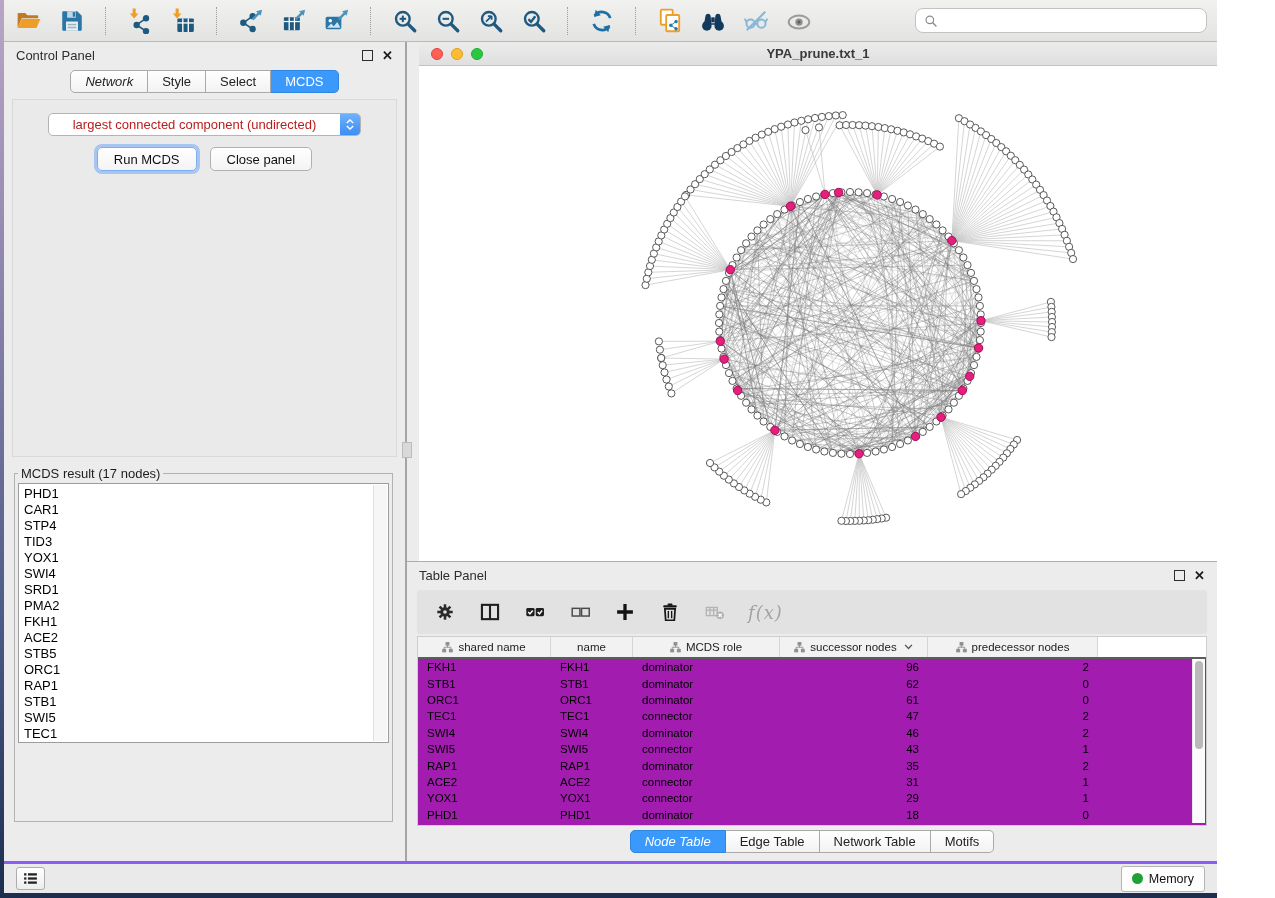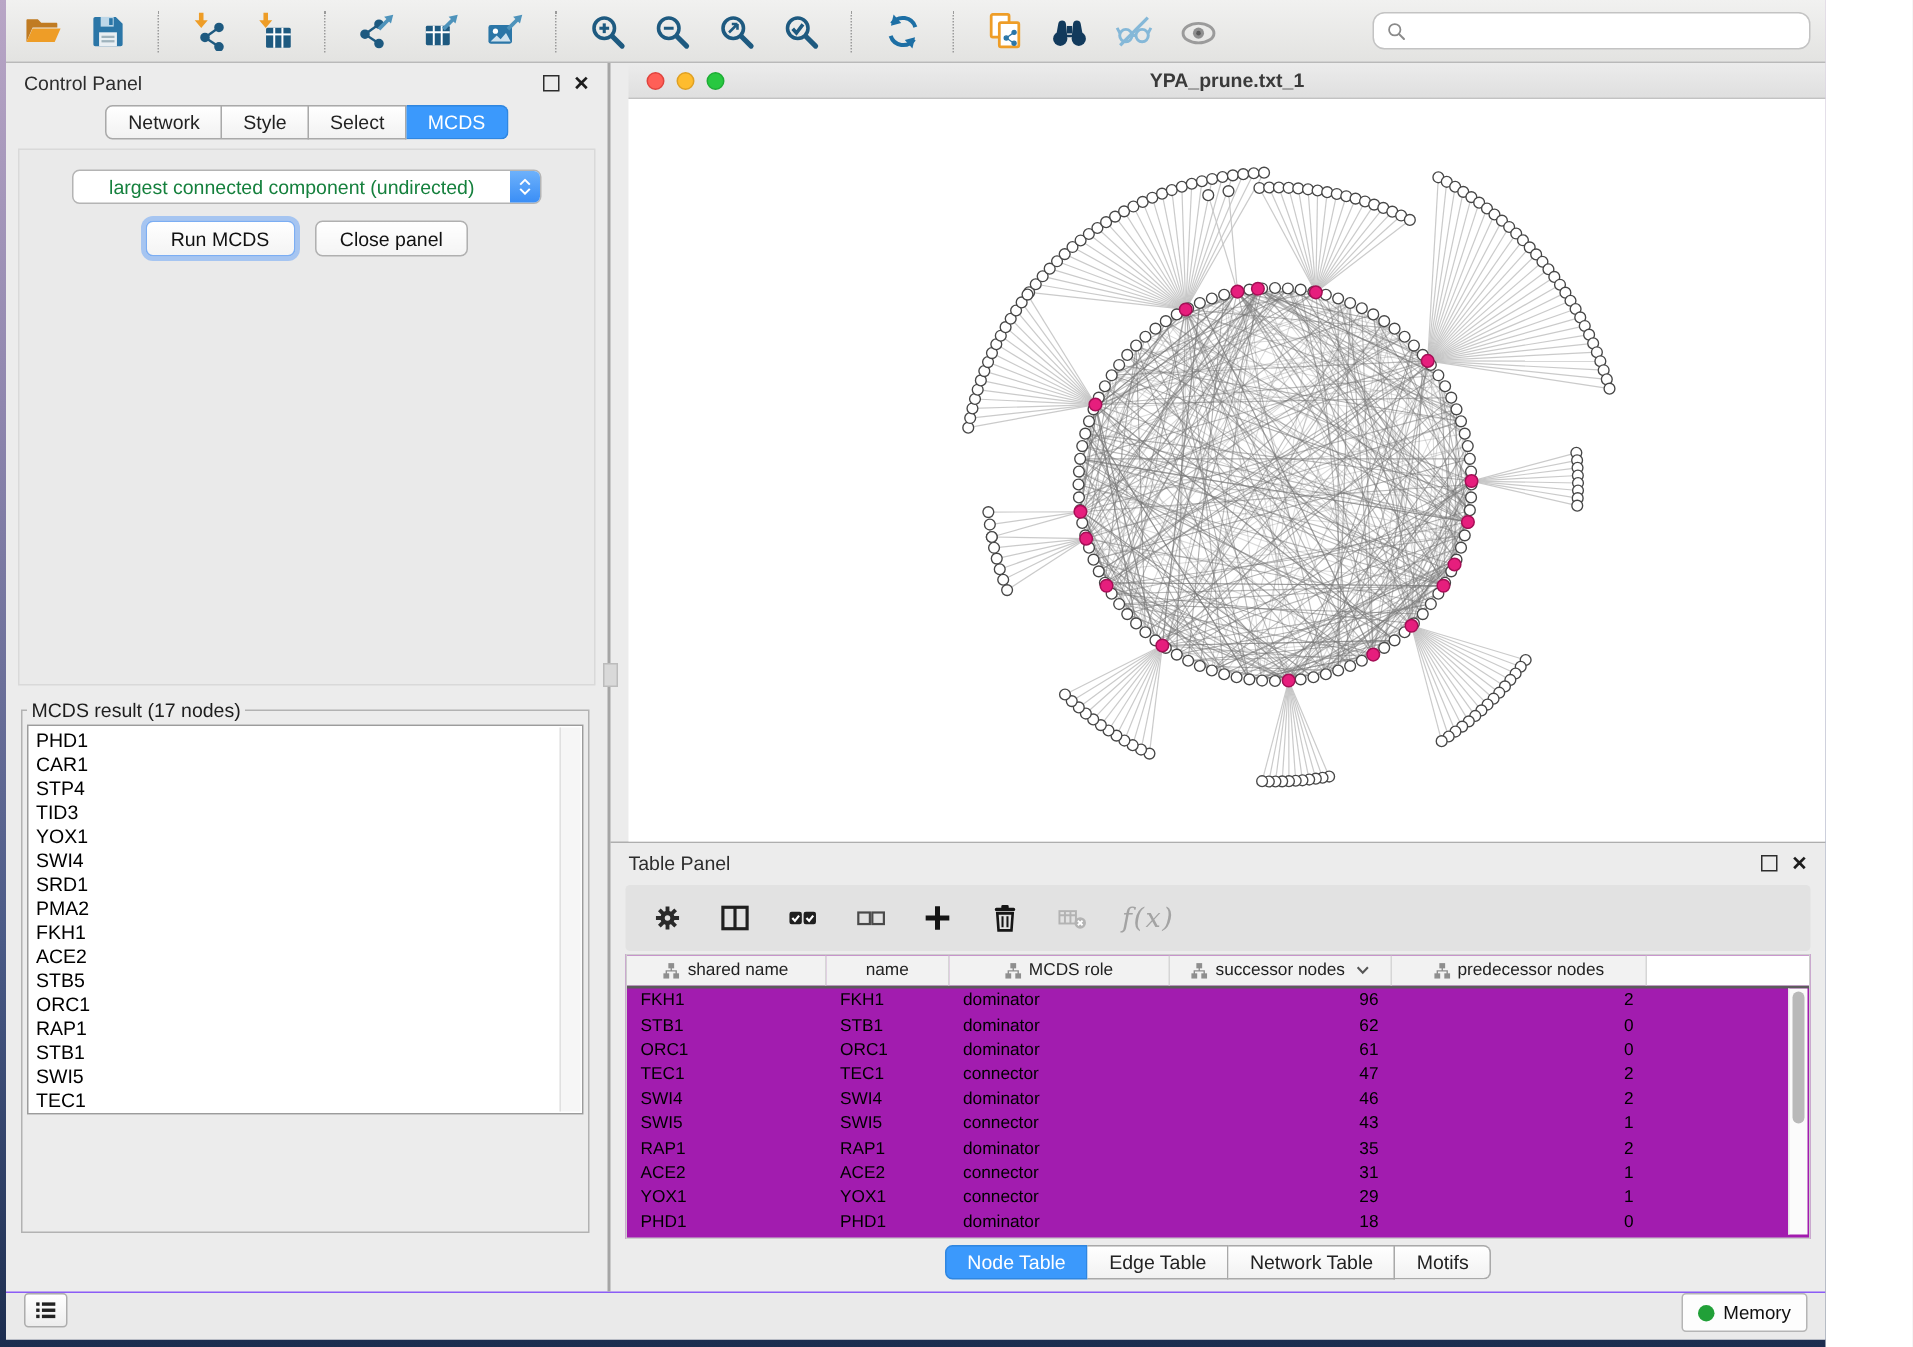--- a/index.html
+++ b/index.html
@@ -32,7 +32,7 @@
   .cp-tabs{display:flex;justify-content:center;margin:2px 0 6px;}
   .seg{font-size:13px;color:#222;background:linear-gradient(180deg,#ffffff,#f2f2f2);border:1px solid #a9a9a9;
     border-left-width:0;padding:3px 14px;line-height:15px;}
-  .seg:first-child{border-left-width:1px;border-radius:5px 0 0 5px;}
+  .seg:first-child{border-left-width:1px;border-radius:5px 0 0 5px;font-style:italic;}
   .seg:last-child{border-radius:0 5px 5px 0;}
   .seg.active{background:var(--accent);color:#fff;border-color:#2f86e0;}
   .cp-inner{margin:0 8px;height:358px;flex:0 0 358px;background:#eaeaea;border:1px solid #d9d9d9;box-sizing:border-box;}

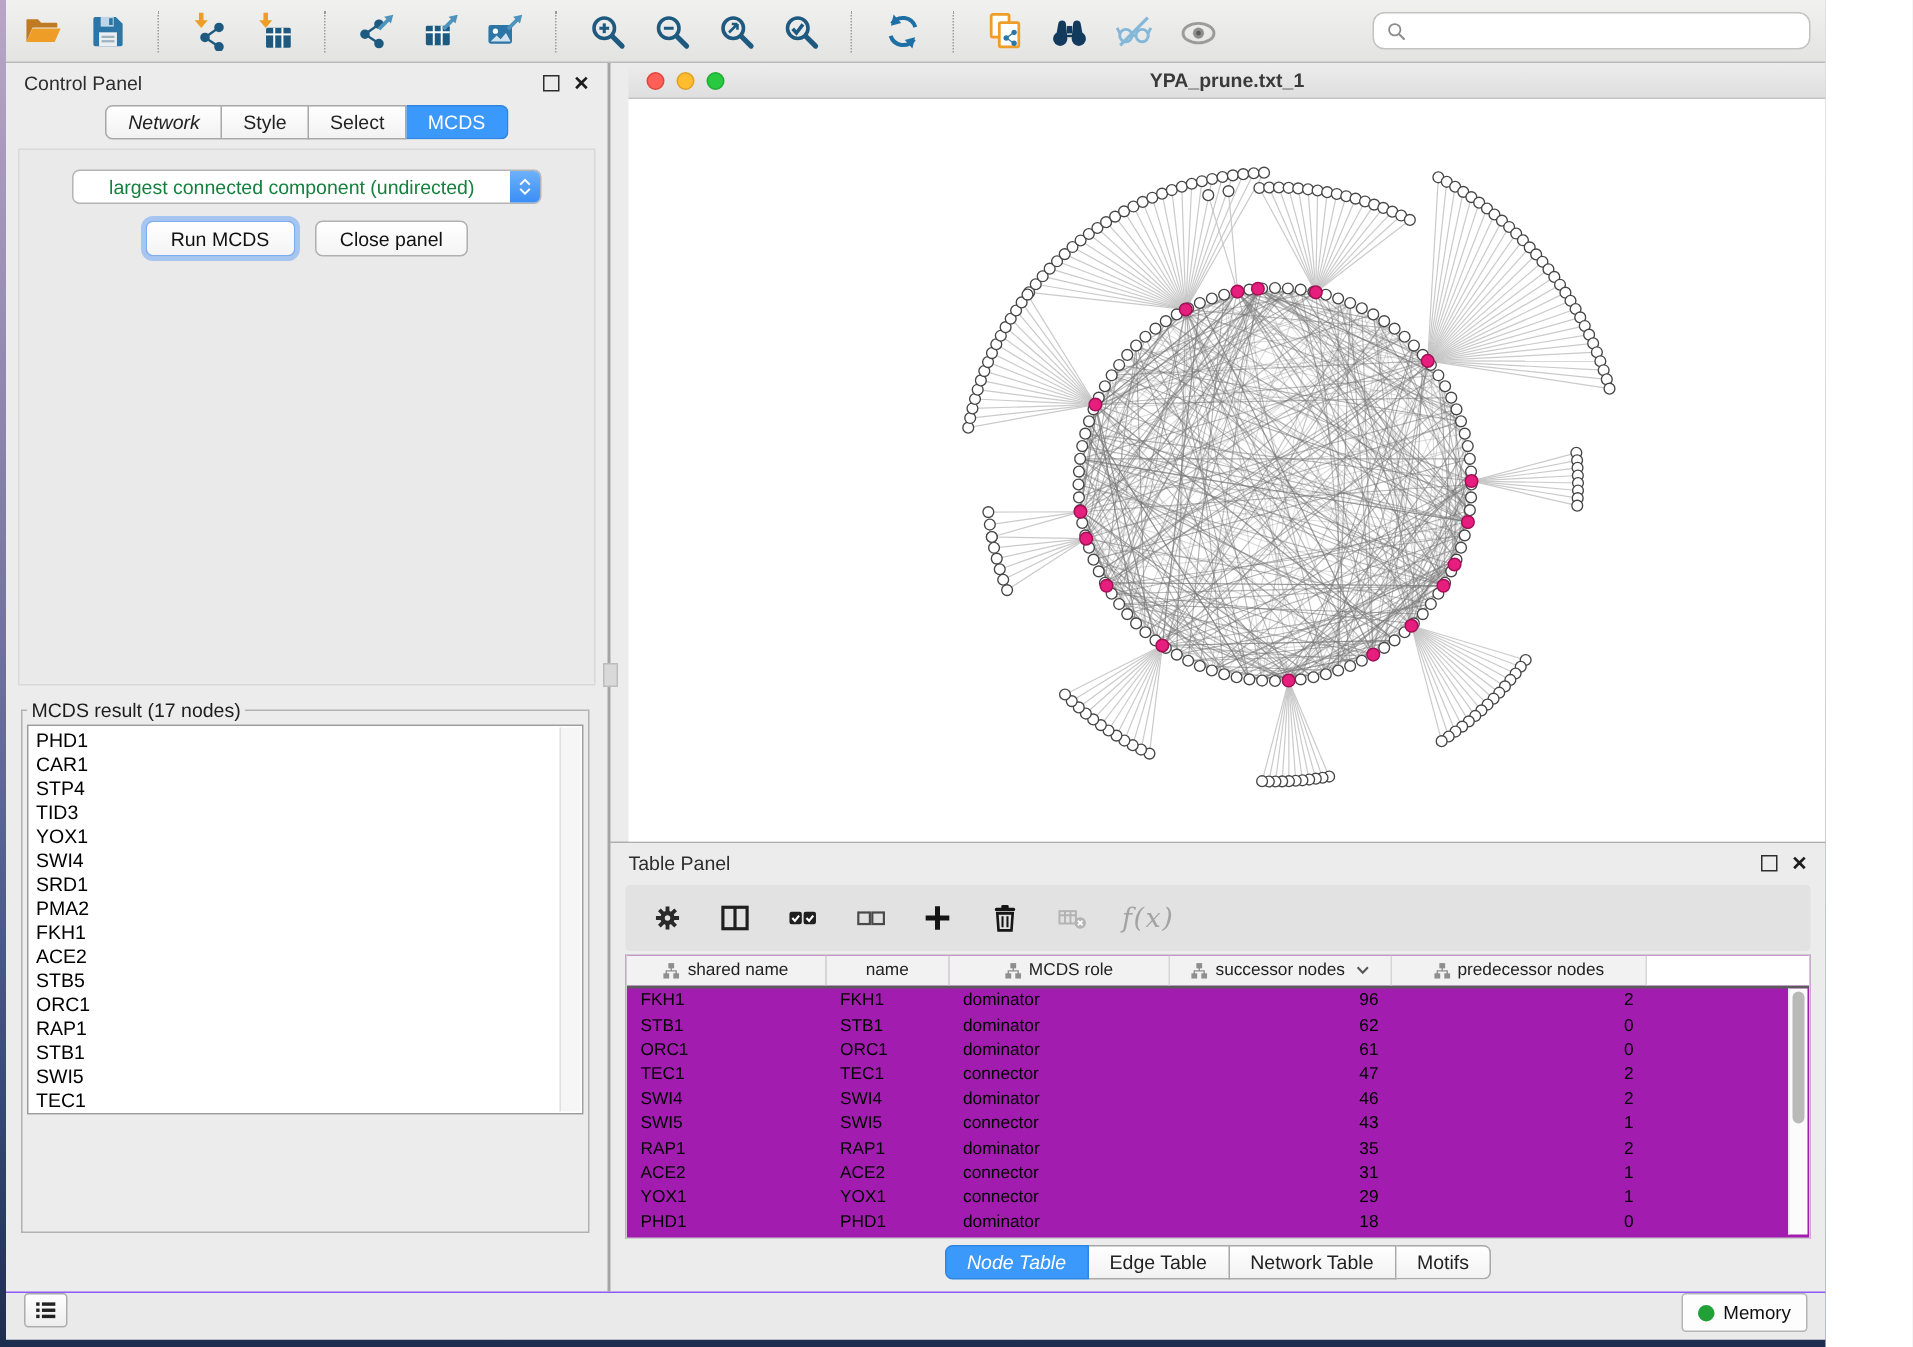--- a/index.html
+++ b/index.html
@@ -39,7 +39,7 @@
   .opt-label{text-align:center;margin-top:22px;font-size:13px;color:#1f1f1f;}
   .dd-row{display:flex;justify-content:center;margin-top:13px;}
   .dropdown{width:313px;height:23px;background:#fff;border:1px solid #b4b4b4;border-radius:5px;display:flex;
-    align-items:center;box-sizing:border-box;font-size:13px;color:#15803d;justify-content:center;}
+    align-items:center;box-sizing:border-box;font-size:13px;color:#b91c1c;justify-content:center;}
   .dropdown .dd-text{flex:1;text-align:center;white-space:nowrap;overflow:hidden;}
   .stepper{width:20px;height:21px;flex:0 0 20px;border-radius:0 4px 4px 0;background:linear-gradient(180deg,#6db1fb,#3a8ef6);
     display:flex;flex-direction:column;align-items:center;justify-content:center;gap:1px;}

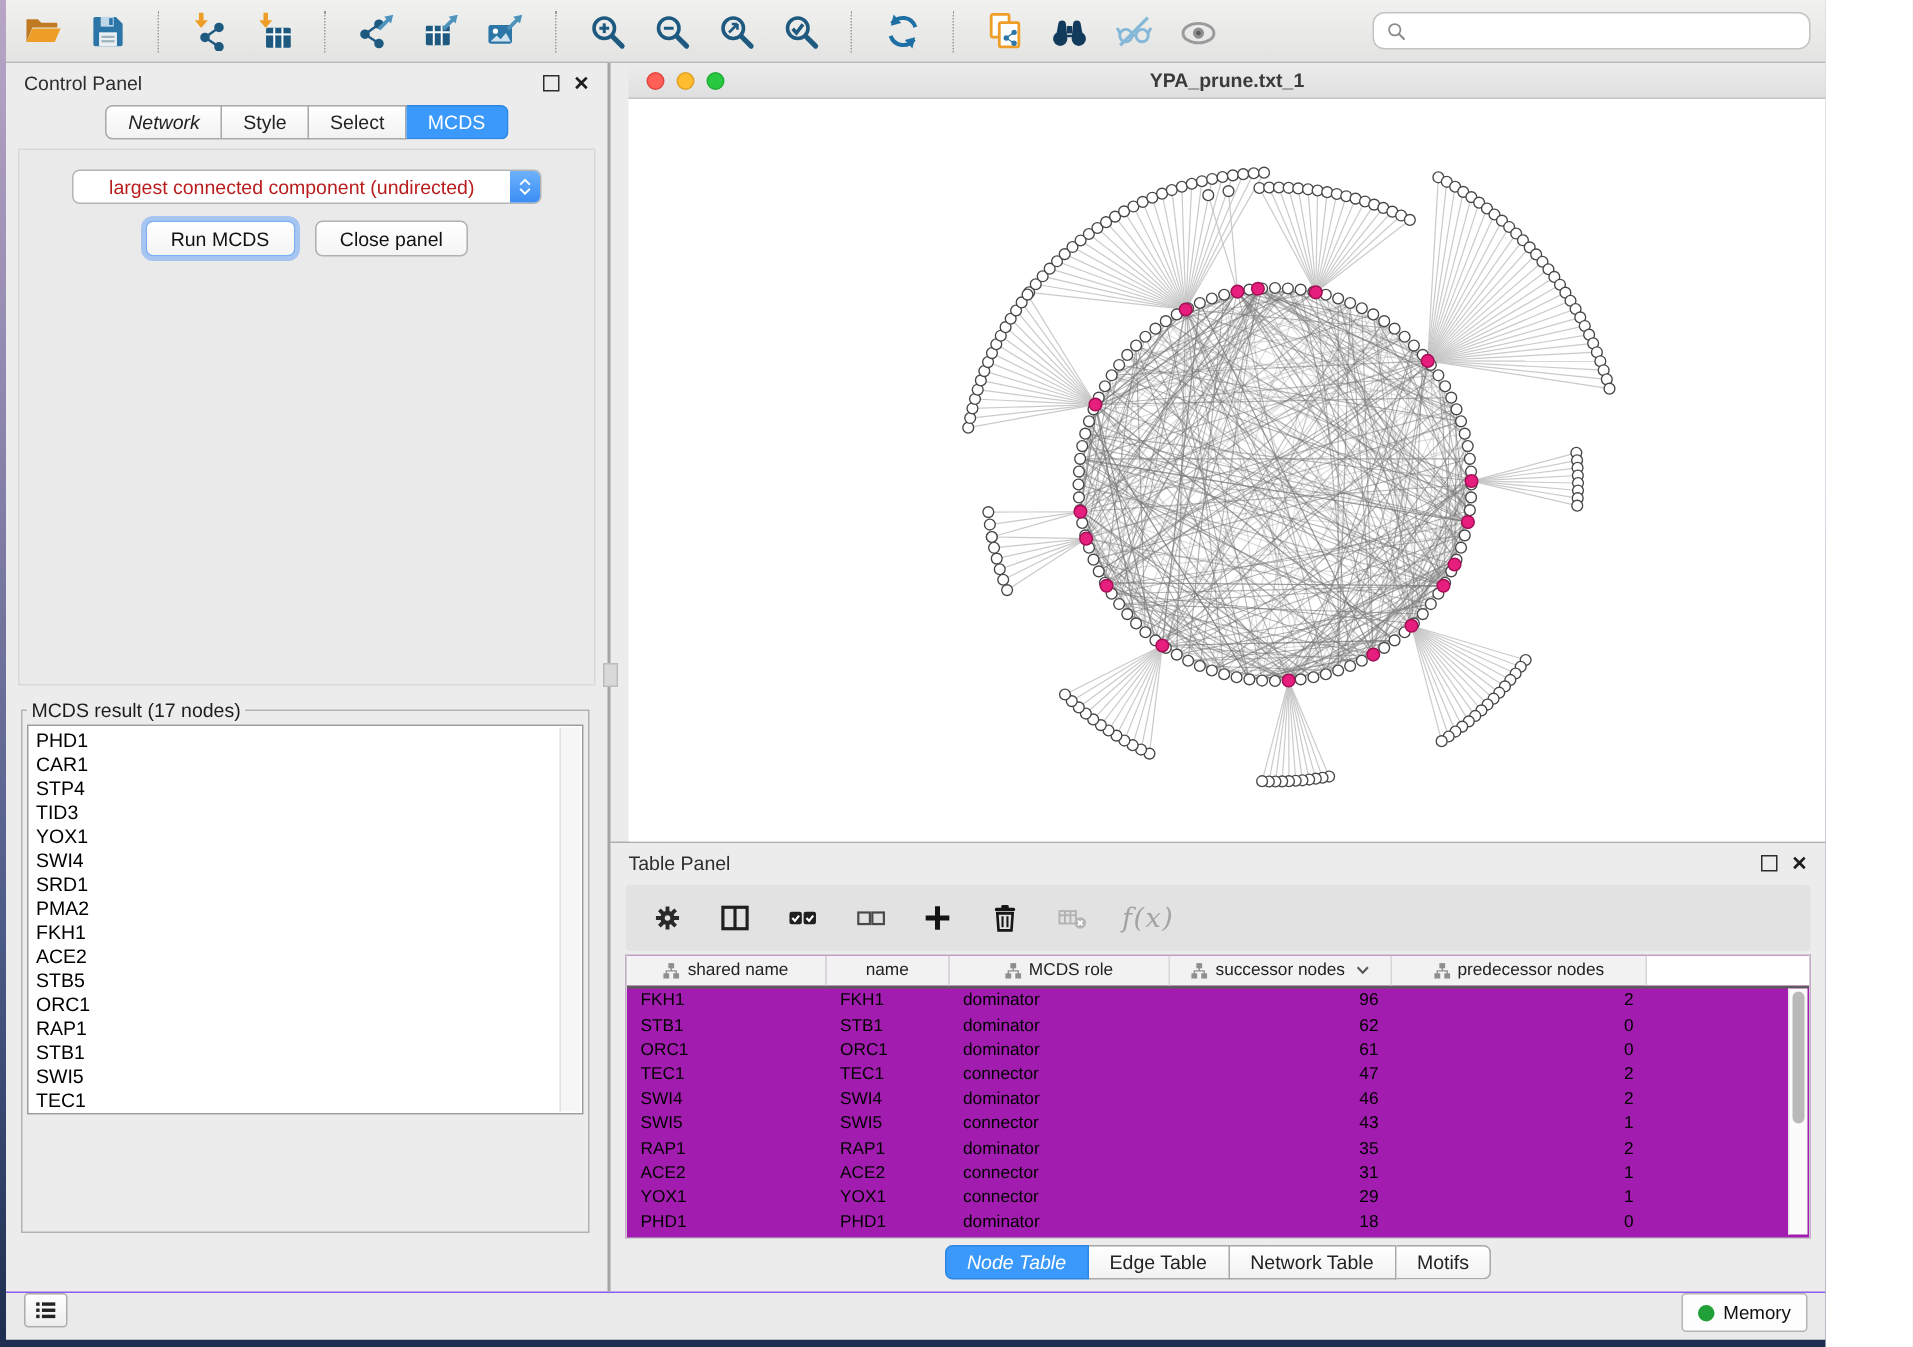--- a/index.html
+++ b/index.html
@@ -95,7 +95,7 @@
   .tp-tabs{display:flex;justify-content:center;margin-top:4px;}
 
   
-  .statusbar{height:32px;flex:0 0 32px;background:#eaeaea;border-top:1px solid #8b5cf6;display:flex;align-items:flex-start;
+  .statusbar{height:32px;flex:0 0 32px;background:#eaeaea;border-top:3px solid #8b5cf6;display:flex;align-items:center;
     padding:0 12px;box-sizing:border-box;}
   .sb-btn{height:23px;background:linear-gradient(180deg,#ffffff,#ededed);border:1px solid #adadad;border-radius:3px;
     display:flex;align-items:center;justify-content:center;padding:0 5px;box-sizing:border-box;}

